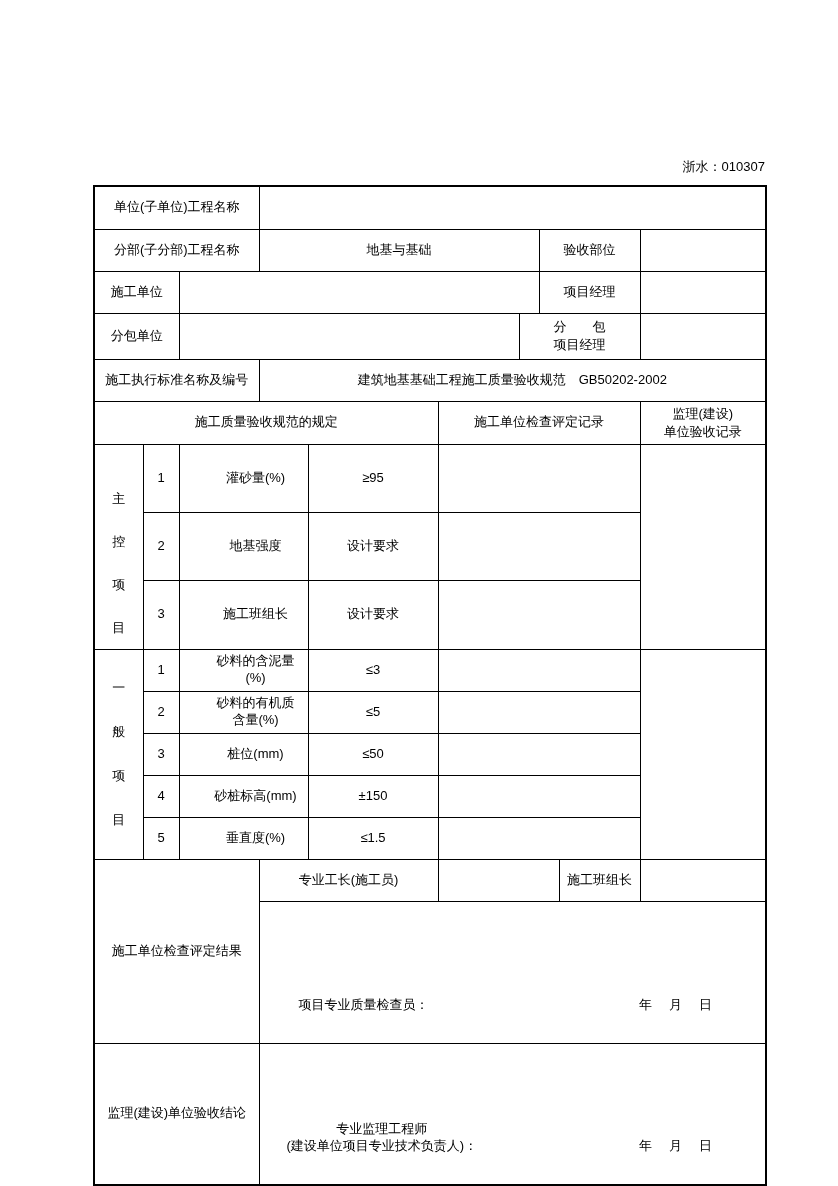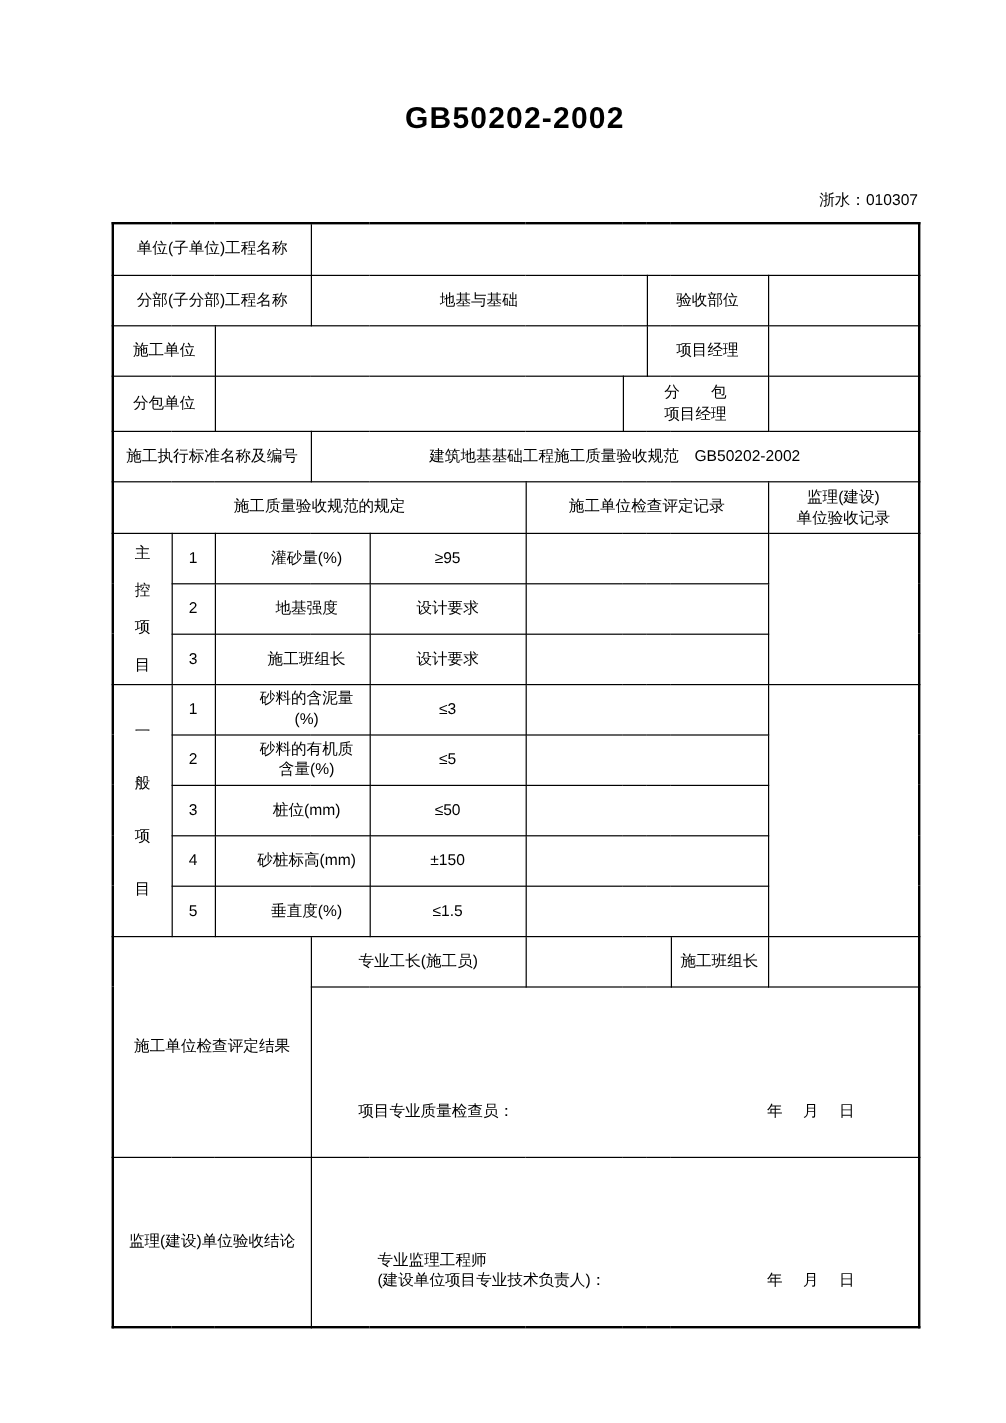--- a/index.html
+++ b/index.html
@@ -43,7 +43,6 @@
 <body>
 
 <div class="titles">
-  <div class="title-sub">GB50202-2002</div>
 </div>
 <div class="doc-code">浙水：010307</div>
 

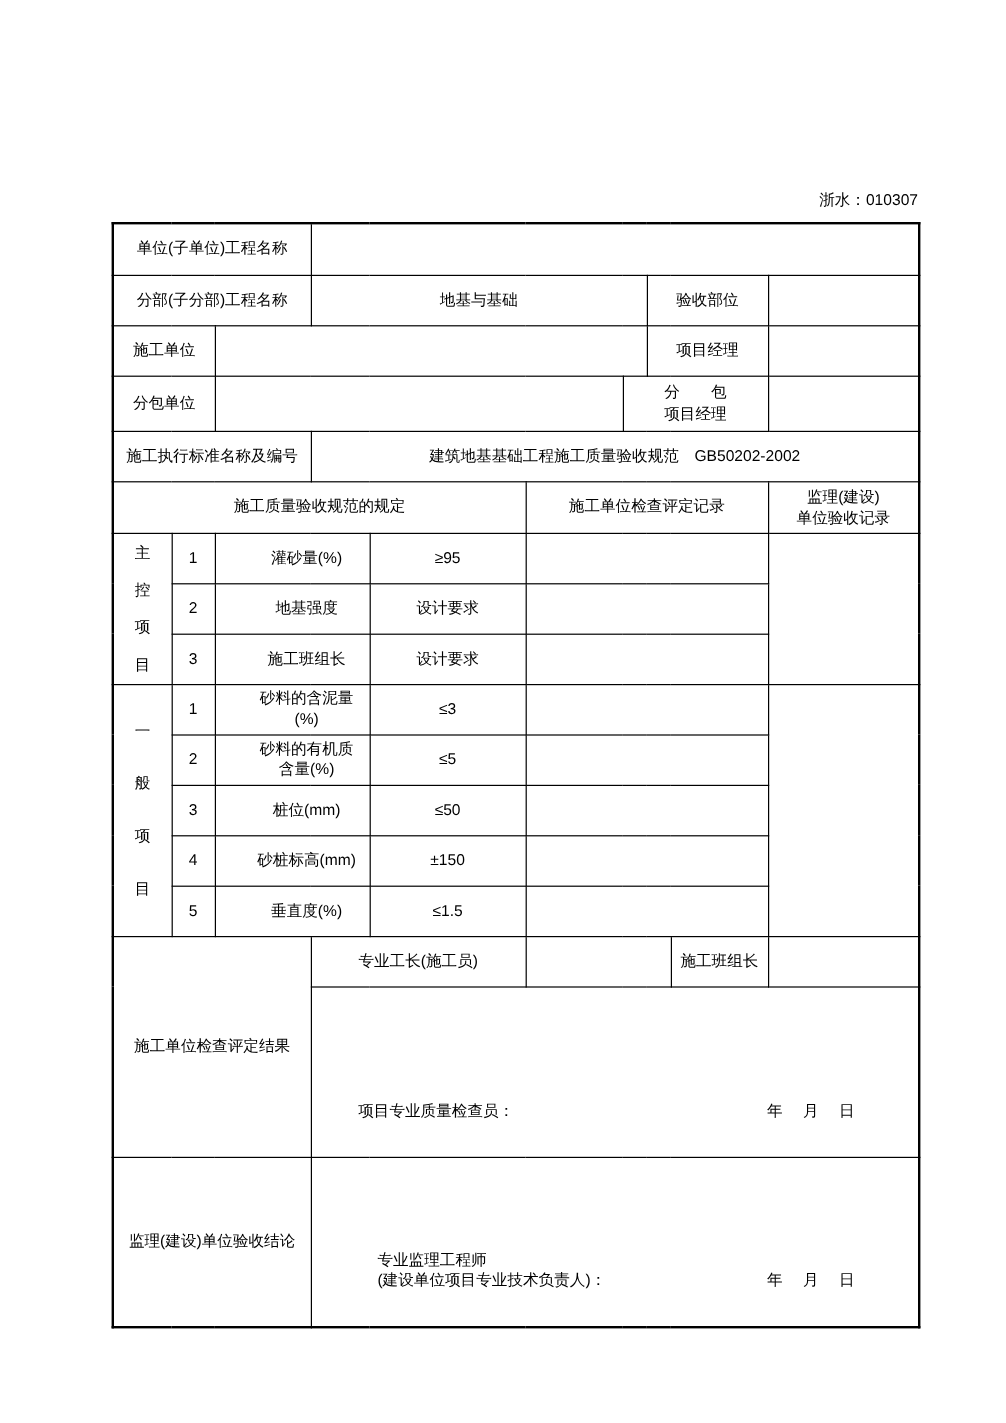--- a/index.html
+++ b/index.html
@@ -31,7 +31,7 @@
   .two-line{line-height:1.35;}
   .item-name{white-space:pre-line;padding-left:27px;}
   .vlabel{display:inline-block;width:15px;word-break:break-all;font-size:13px;}
-  .vl-main{line-height:31px;}
+  .vl-main{line-height:43px;margin-top:32px;}
   .vl-gen{line-height:44px;}
   td.sig-cell{vertical-align:bottom;padding:17px;}
   .sig-row{display:flex;justify-content:space-between;align-items:flex-end;padding:0 34px 12px 22px;}

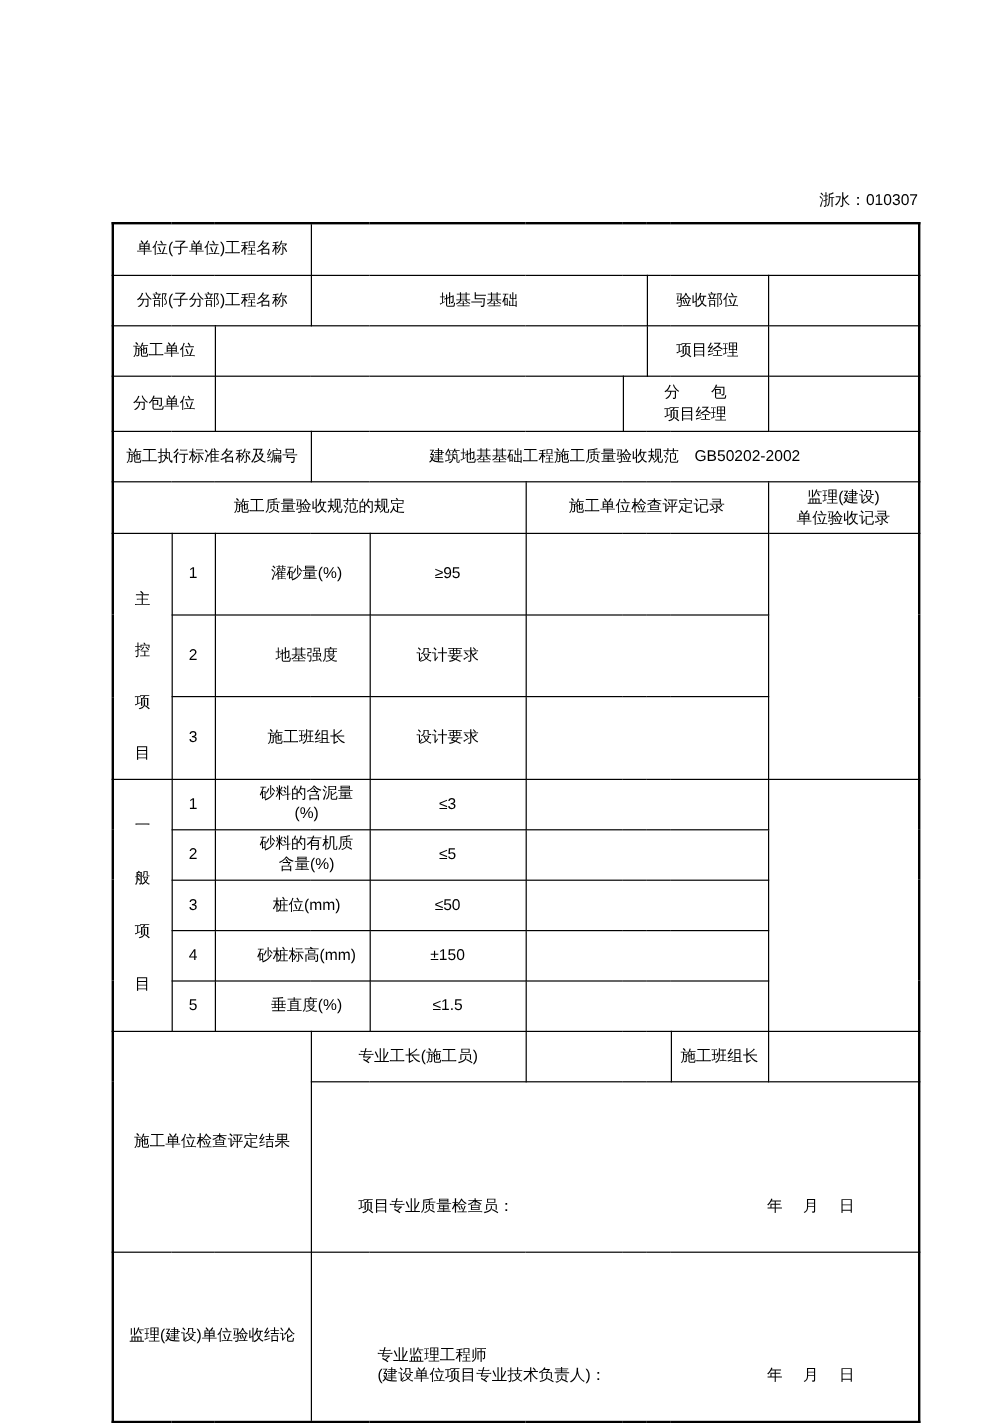--- a/index.html
+++ b/index.html
@@ -36,7 +36,7 @@
   td.sig-cell{vertical-align:bottom;padding:17px;}
   .sig-row{display:flex;justify-content:space-between;align-items:flex-end;padding:0 34px 12px 22px;}
   .sig-row2{display:flex;justify-content:space-between;align-items:flex-end;padding:0 34px 12px 10px;}
-  .sig-center{text-align:left;line-height:1.35;margin-left:28px;}
+  .sig-center{text-align:center;line-height:1.35;}
   .date{white-space:pre;letter-spacing:2px;}
 </style>
 </head>

